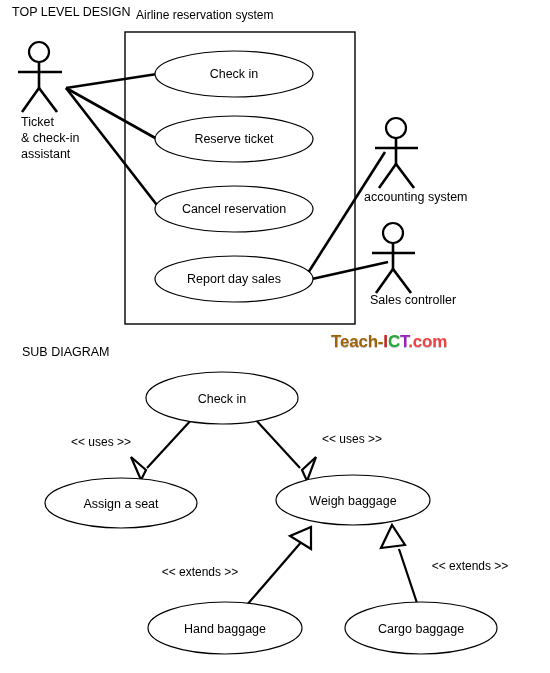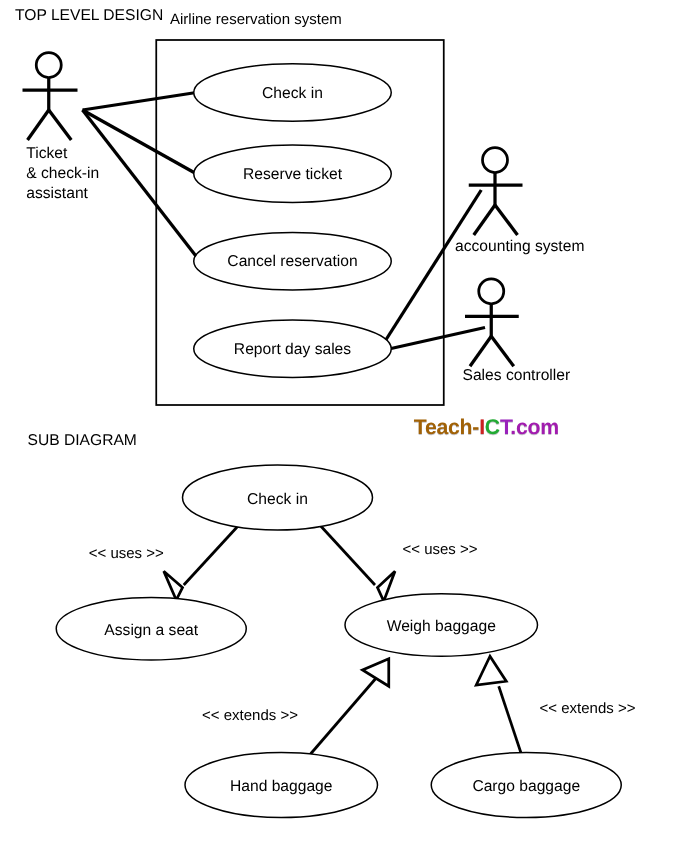--- a/index.html
+++ b/index.html
@@ -214,7 +214,7 @@
   </svg>
 
   <div class="logo">
-    <span style="color: #a16207;">Teach-</span><span style="color: rgb(204, 34, 34);">I</span><span style="color: rgb(34, 170, 51);">C</span><span style="color: rgb(153, 34, 187);">T</span><span style="color: #a21caf;">.com</span>
+    <span style="color: #a16207;">Teach-</span><span style="color: rgb(204, 34, 34);">I</span><span style="color: rgb(34, 170, 51);">C</span><span style="color: rgb(153, 34, 187);">T</span><span style="color: #ef4444;">.com</span>
   </div>
 
 </div>

